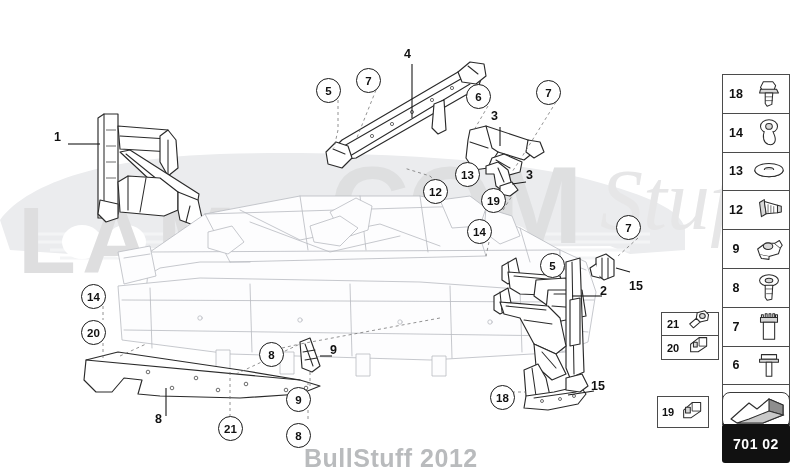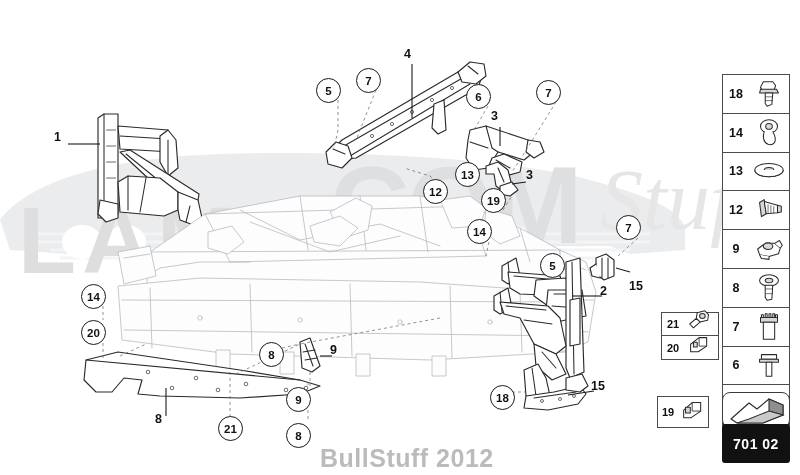--- a/index.html
+++ b/index.html
@@ -18,7 +18,7 @@
              letter-spacing:1px;white-space:nowrap;}
   #wm-stuff{left:600px;top:150px;font-size:86px;color:#e6e6e7;font-style:italic;
             font-family:"Liberation Serif",serif;white-space:nowrap;}
-  #wm-bull{left:320px;top:444px;font-size:25px;font-weight:700;color:#b9bbbd;
+  #wm-bull{left:304px;top:444px;font-size:25px;font-weight:700;color:#b9bbbd;
            letter-spacing:.5px;white-space:nowrap;}
 
   

